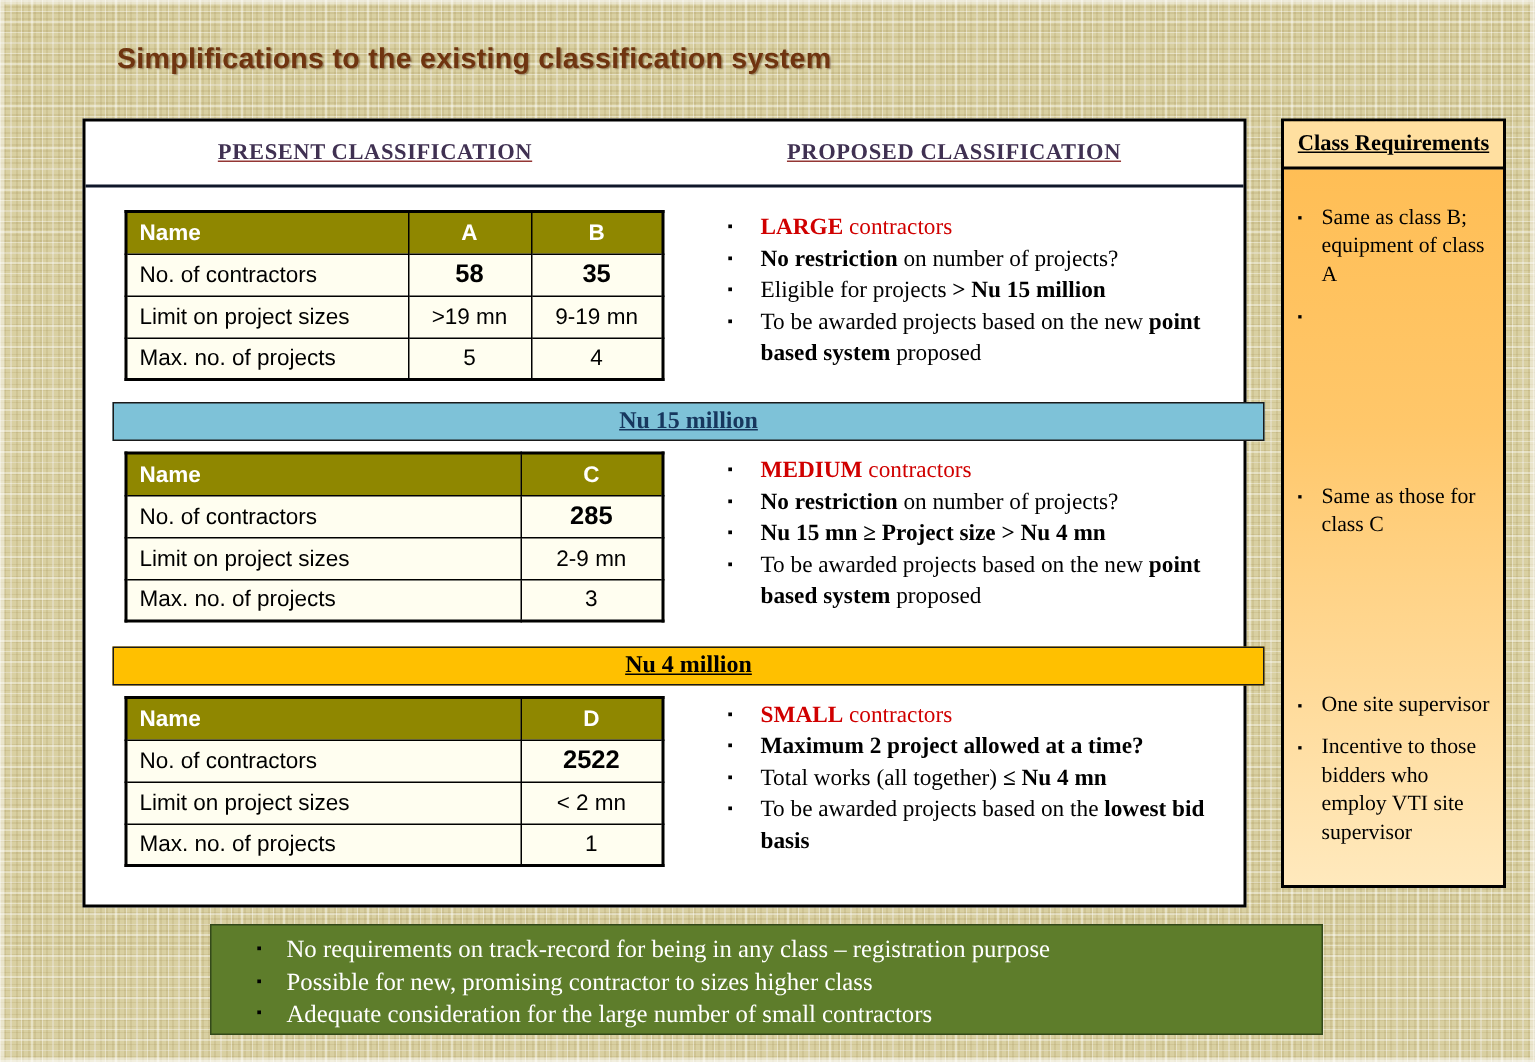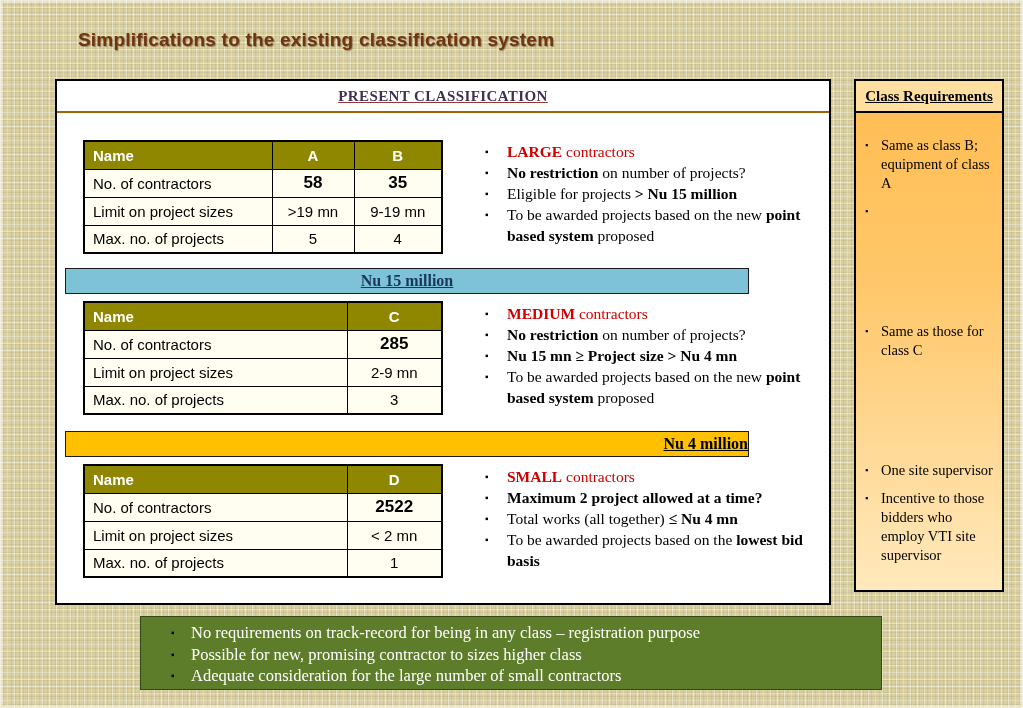--- a/index.html
+++ b/index.html
@@ -26,8 +26,8 @@
     background: #FFFFFF; border: 2px solid #000;
   }
   .col-headers {
-    position: absolute; left: 0; top: 0; width: 100%; height: 32px;
-    border-bottom: 2px solid #a16207; display: flex;
+    position: absolute; left: 0; top: 0; width: 100%; height: 44px;
+    border-bottom: 2px solid #0f172a; display: flex;
   }
   .col-header {
     flex: 1; display: flex; align-items: center; justify-content: center;

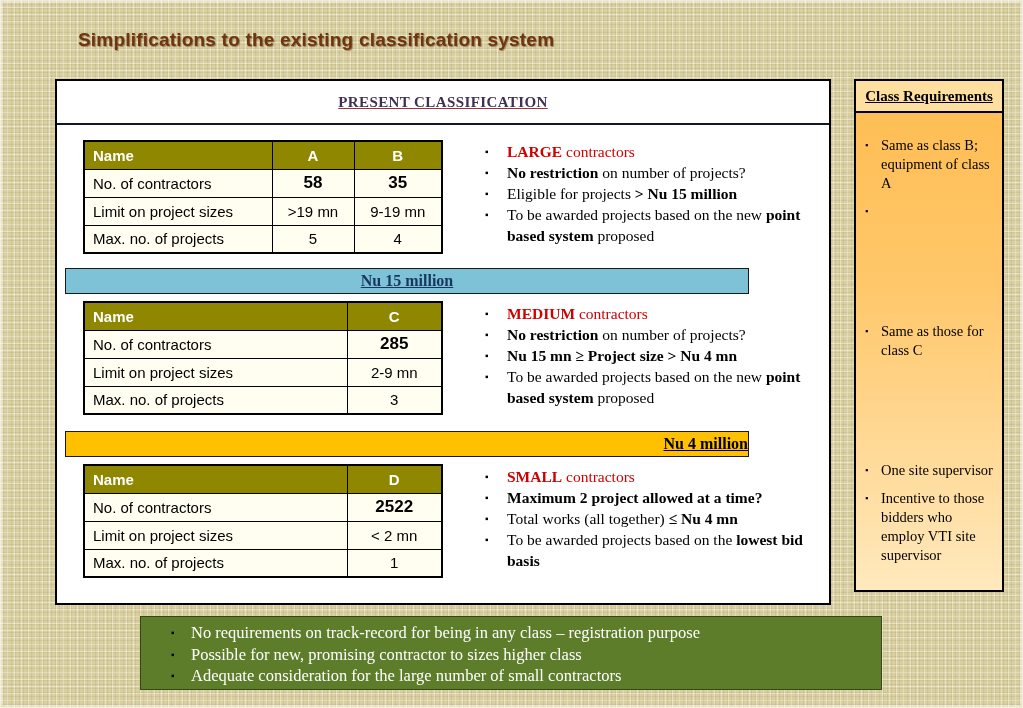--- a/index.html
+++ b/index.html
@@ -105,6 +105,7 @@
 
     <div class="col-headers">
       <div class="col-header">PRESENT CLASSIFICATION</div>
+      <div class="col-header">PROPOSED CLASSIFICATION</div>
     </div>
 
     <table class="ctable t1">

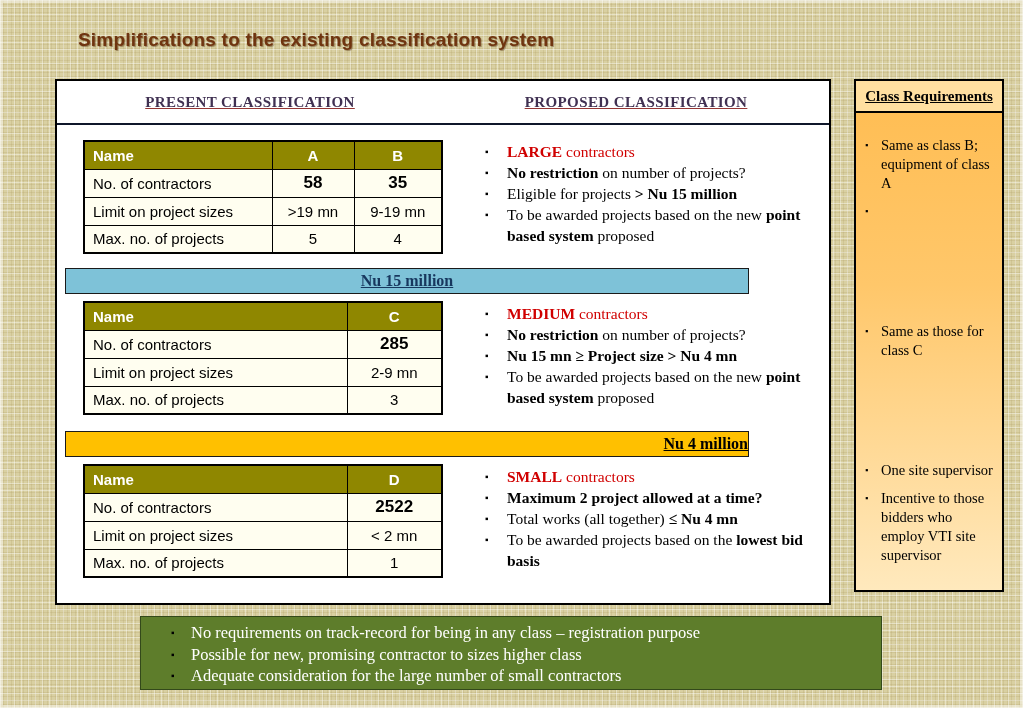--- a/index.html
+++ b/index.html
@@ -49,7 +49,7 @@
   .t3 { left: 26px; top: 383px; width: 358px; }
 
   .banner {
-    position: absolute; left: 8px; width: 684px; height: 26px;
+    position: absolute; left: 18px; width: 768px; height: 26px;
     display: flex; align-items: center; justify-content: center;
     border: 1px solid #1a1a1a; font: bold 16px "Liberation Serif", serif;
   }

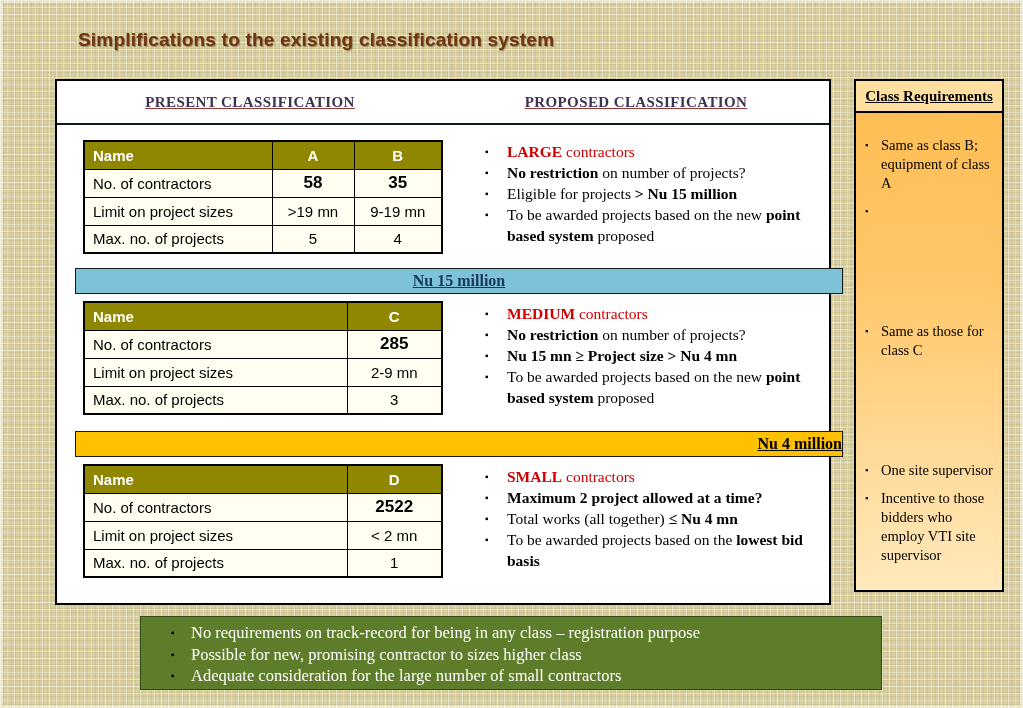--- a/index.html
+++ b/index.html
@@ -54,7 +54,7 @@
     border: 1px solid #1a1a1a; font: bold 16px "Liberation Serif", serif;
   }
   .banner-blue   { top: 187px; background: #7EC2D8; color: #17375E; }
-  .banner-orange { top: 350px; background: #FFC000; color: #000; justify-content: flex-end; }
+  .banner-orange { top: 350px; background: #FFC000; color: #000; }
   .banner .bn-label { text-decoration: underline; }
 
   .bullets { position: absolute; left: 428px; width: 340px;

